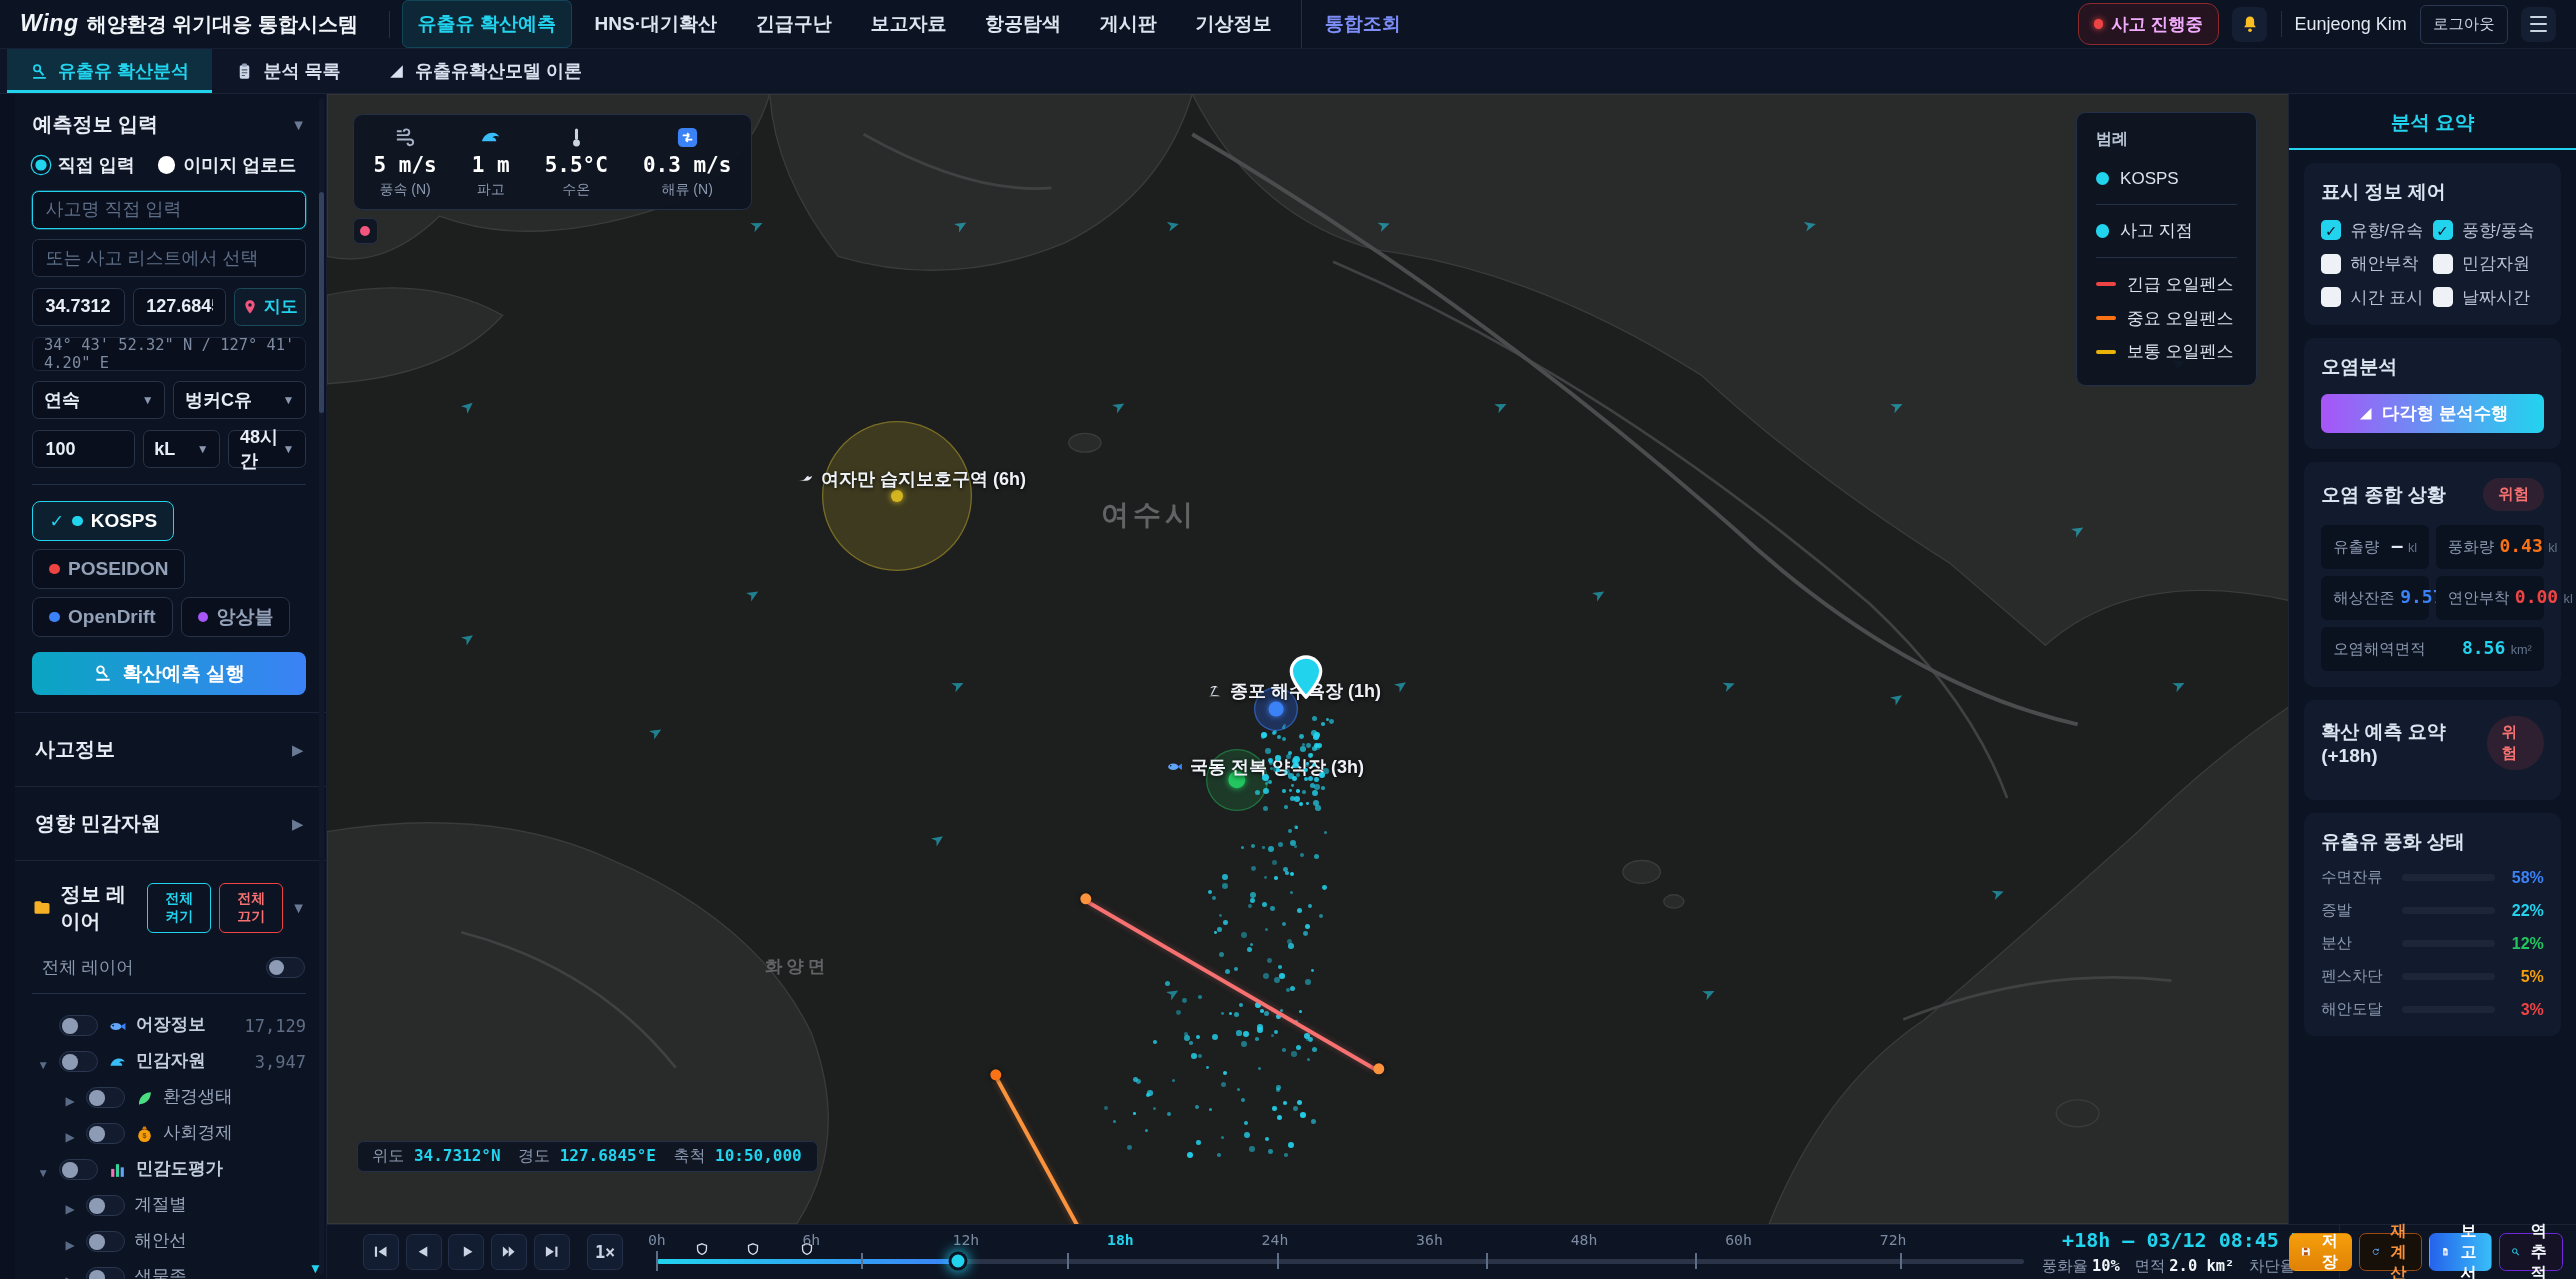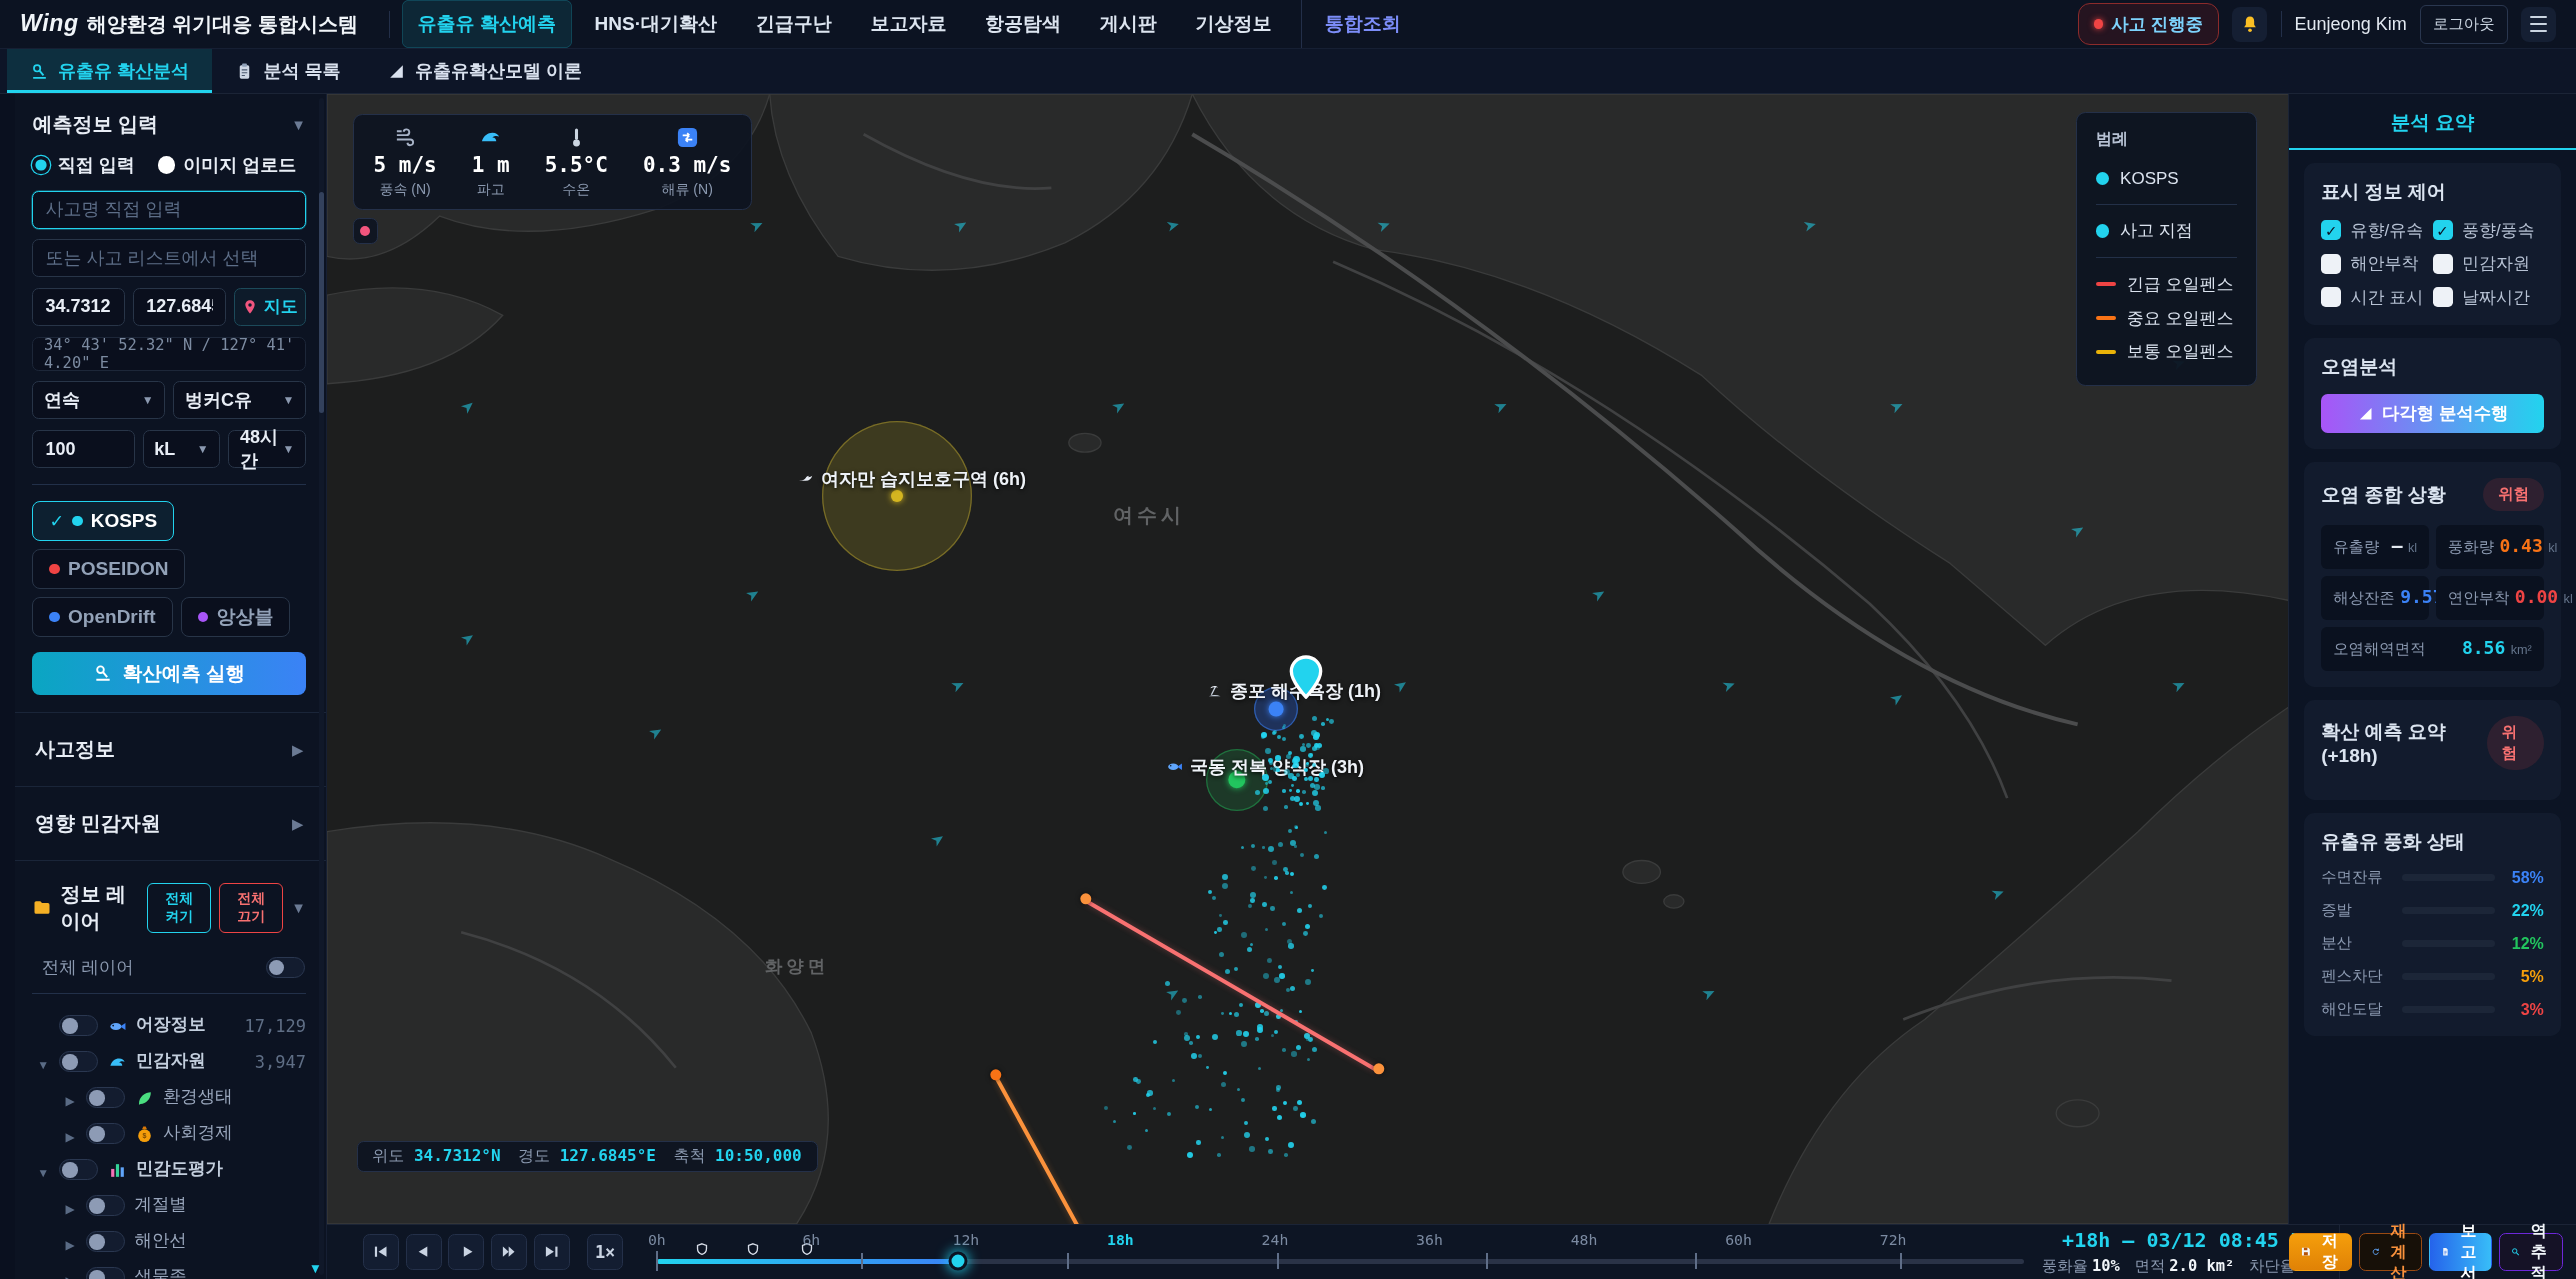--- a/index.html
+++ b/index.html
@@ -19,7 +19,7 @@
   .nav-item.active { color:#22d3ee; background:rgba(34,211,238,.10); box-shadow:inset 0 0 0 0.7px rgba(34,211,238,.25); }
   .nav-item.highlight { color:#7c8df8; border-left:0.7px solid #232f49; border-radius:0 6.7px 6.7px 0; margin-left:6.7px; padding-left:23px; }
   .nav-right { margin-left:auto; display:flex; align-items:center; gap:13.4px; }
-  .status-badge { display:flex; align-items:center; gap:8px; border:0.7px solid #8c2b2b; background:rgba(127,29,29,.22); color:#7dd3fc; font-size:17.4px; font-weight:bold; border-radius:12px; padding:8px 14.8px;margin-left:24px; }
+  .status-badge { display:flex; align-items:center; gap:8px; border:0.7px solid #8c2b2b; background:rgba(127,29,29,.22); color:#f0abfc; font-size:17.4px; font-weight:bold; border-radius:12px; padding:8px 14.8px;margin-left:24px; }
   .status-badge .sdot { width:9.4px; height:9.4px; border-radius:50%; background:#ef4444; box-shadow:0 0 6.7px #ef4444; }
   .icon-sq { width:35px; height:35px; border-radius:8px; background:#151f33; display:flex; align-items:center; justify-content:center; }
   .vline { width:0.7px; height:25.5px; background:#232f49; }

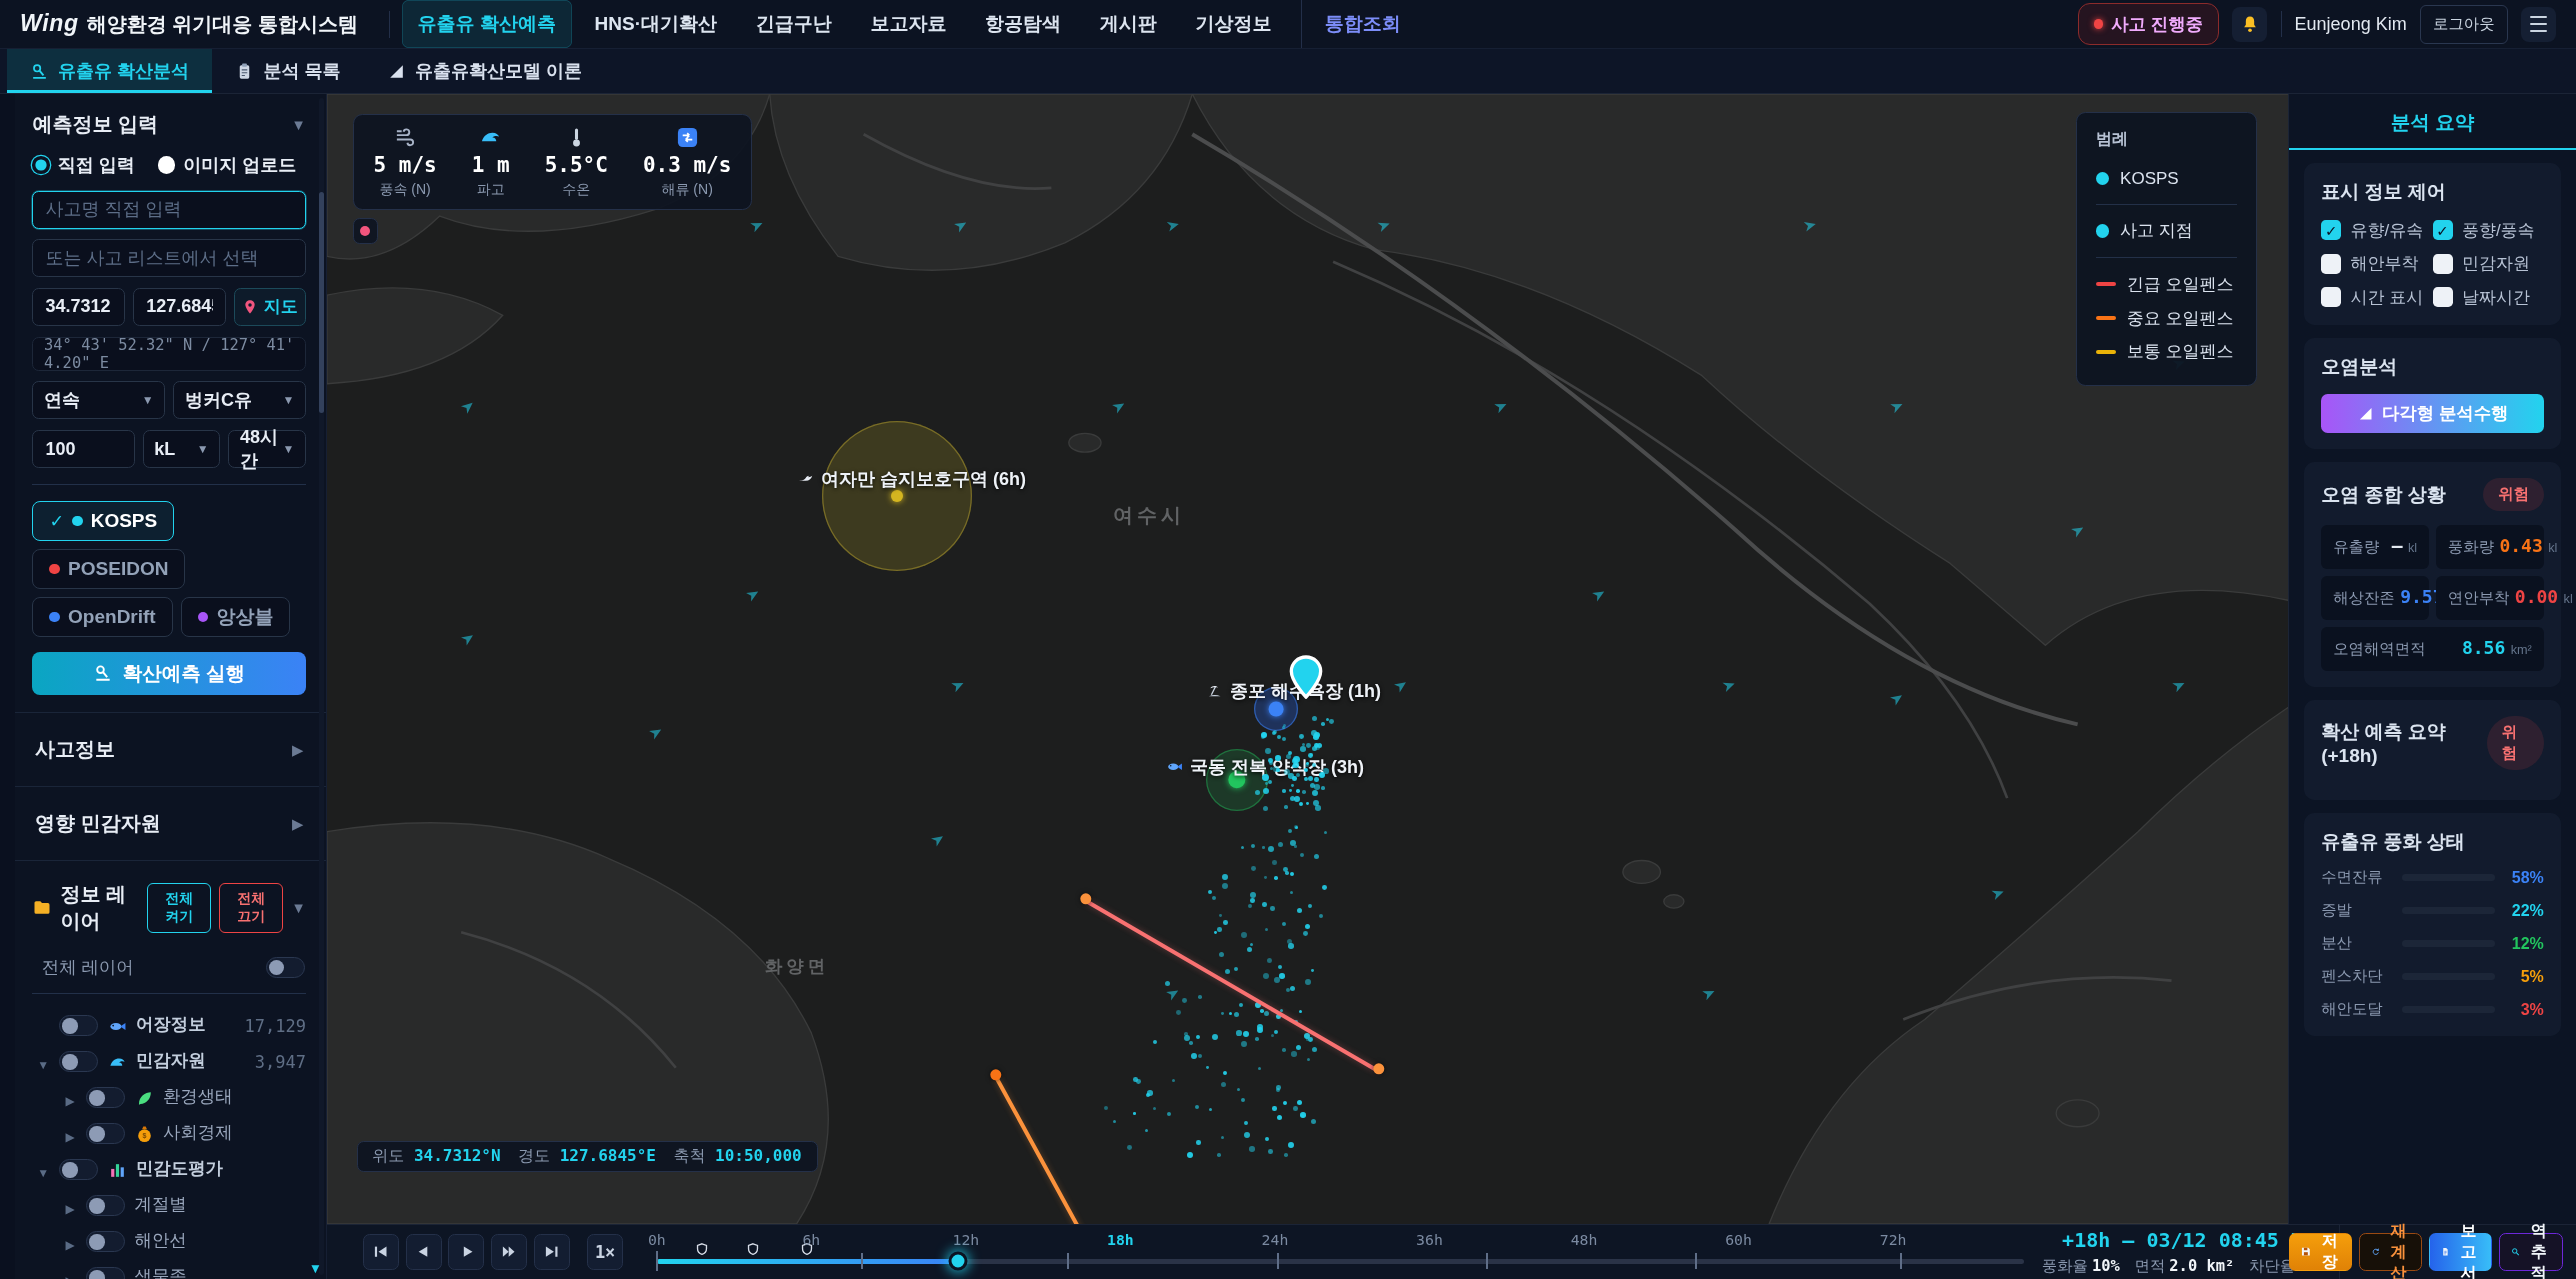--- a/index.html
+++ b/index.html
@@ -482,7 +482,7 @@
           </svg>
 
           <div style="position:absolute;inset:0;">
-              <div class="place-label" style="left:822px;top:421px;font-size:20px">여수시</div>
+              <div class="place-label" style="left:822px;top:421px;font-size:28px">여수시</div>
               <div class="place-label" style="left:470px;top:872px;font-size:17.4px">화양면</div>
               <span class="cur-arrow" style="left:134px;top:305px;transform:rotate(-40deg)">
                 <svg width="14.8" height="14.8" viewBox="0 0 24 24" fill="#22d3ee" style="display:block">

